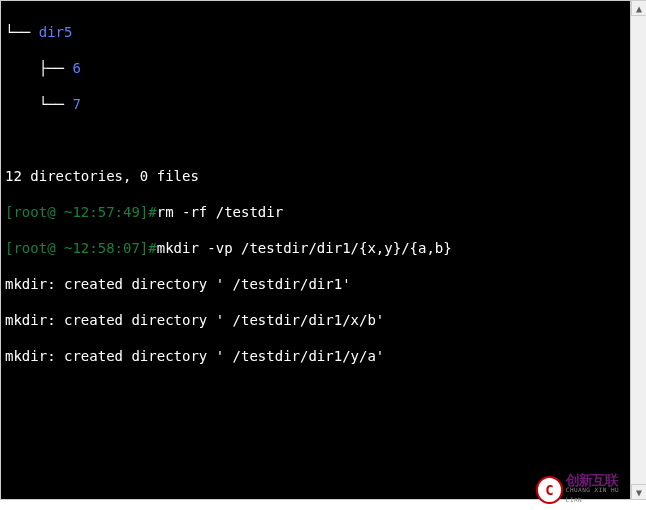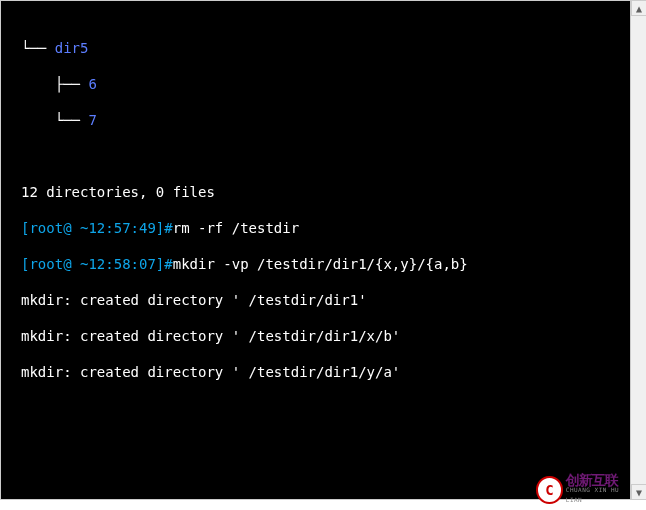--- a/index.html
+++ b/index.html
@@ -21,7 +21,7 @@
       color: #fff;
       width: 636px;
       height: 500px;
-      padding: 20px;
+      padding: 4px;
       border: 1px solid #ccc;
       line-height: 18px;
       white-space: pre;

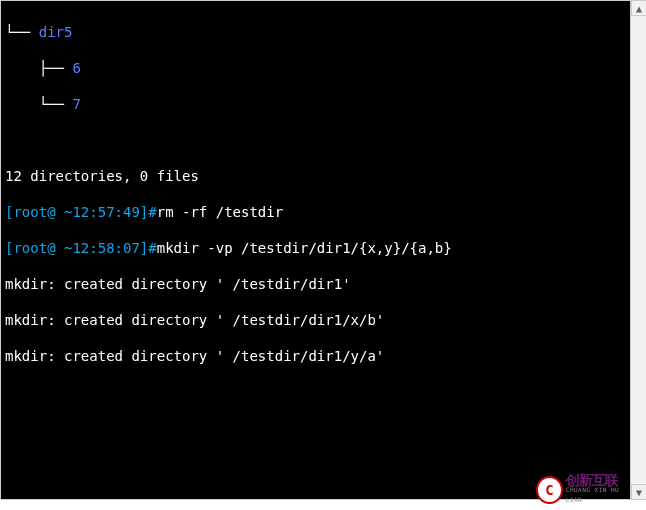--- a/index.html
+++ b/index.html
@@ -31,7 +31,7 @@
       white-space: pre;
     }
     .cyan {
-      color: #0ea5e9;
+      color: #15803d;
     }
     .white {
       color: #fff;

